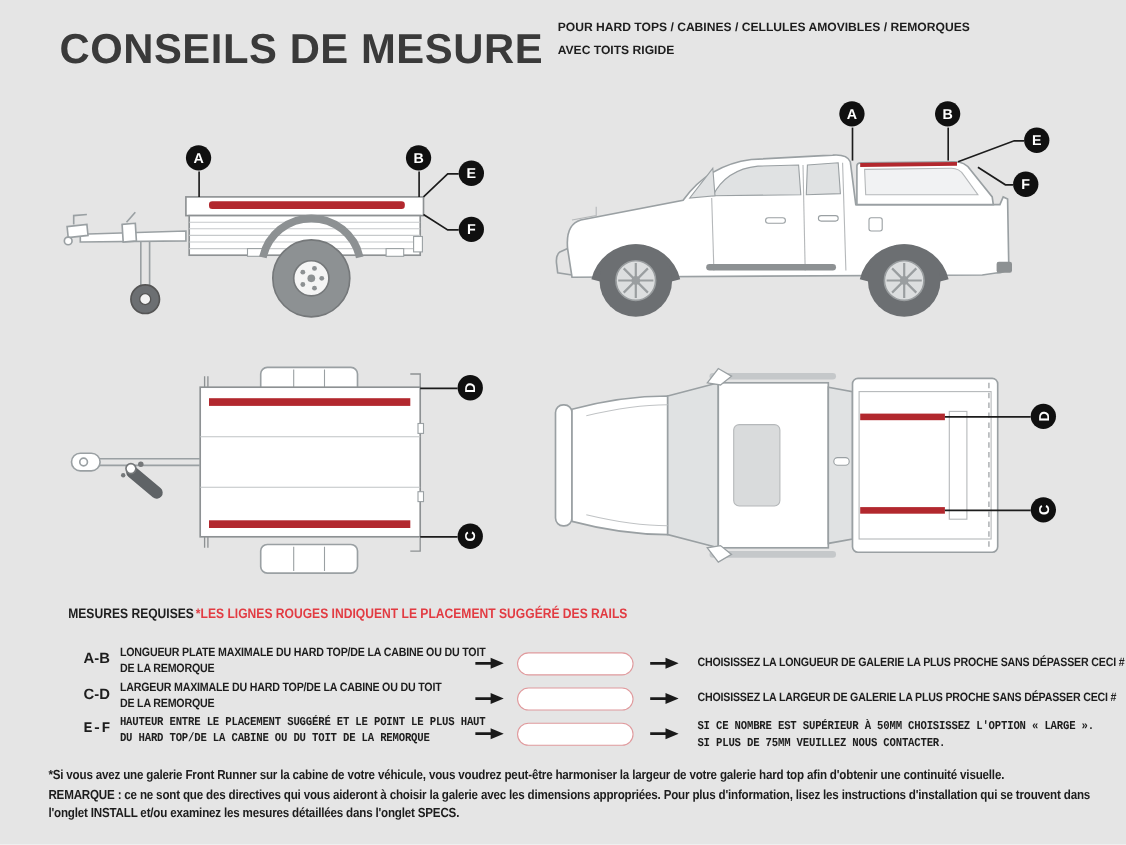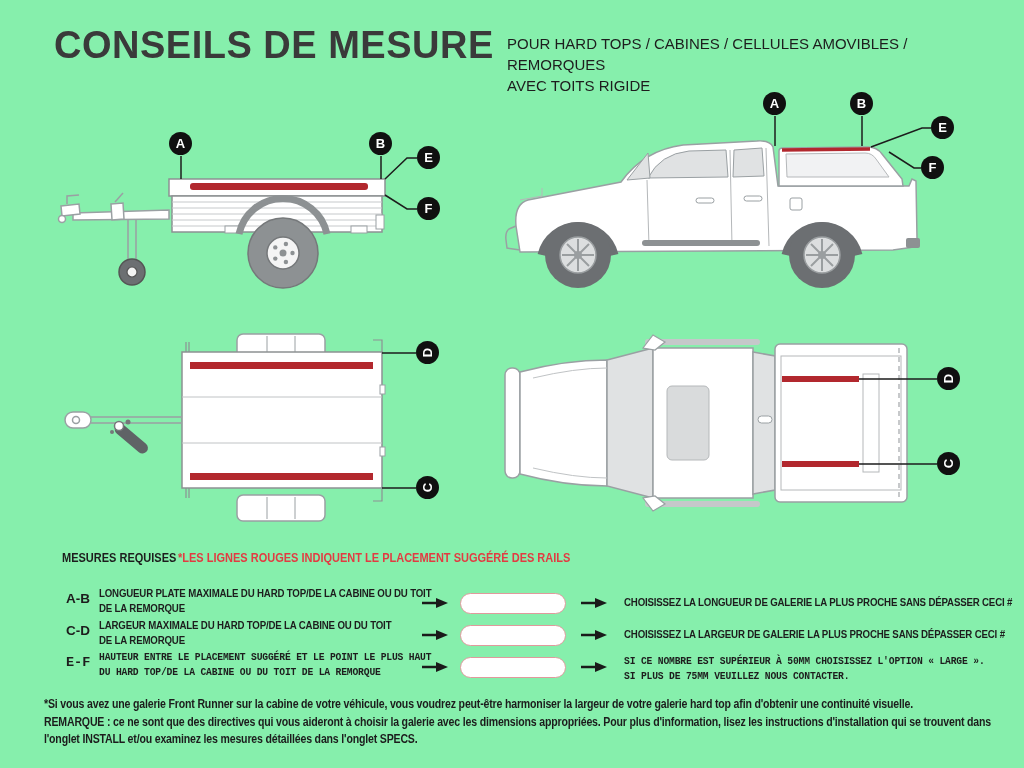--- a/index.html
+++ b/index.html
@@ -3,7 +3,7 @@
 <meta charset="utf-8">
 <style>
   html,body{margin:0;padding:0;background:#fff;}
-  .page{position:relative;width:1024px;height:768px;background:#86efac;overflow:hidden;
+  .page{position:relative;width:1024px;height:768px;background:#e5e5e5;overflow:hidden;
         font-family:"Liberation Sans","DejaVu Sans",sans-serif;color:#1d1d1d;}
   .title{position:absolute;left:54px;top:24px;margin:0;font-size:38px;font-weight:900;
          letter-spacing:.5px;color:#3a3a3a;white-space:nowrap;}

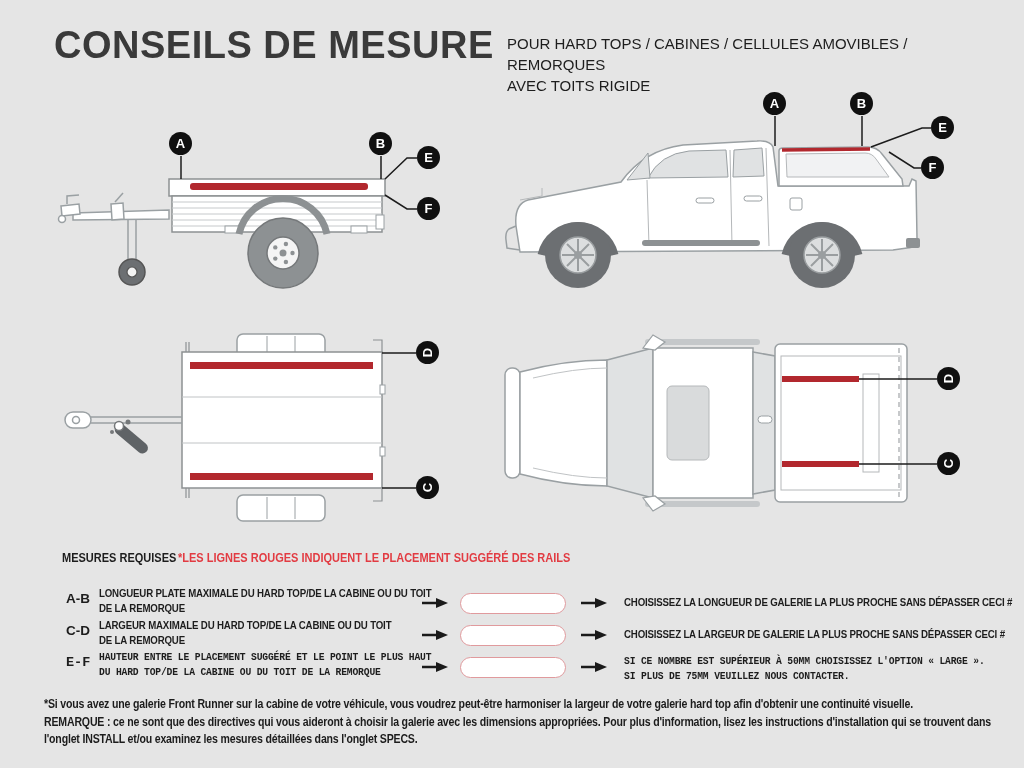--- a/index.html
+++ b/index.html
@@ -7,7 +7,7 @@
         font-family:"Liberation Sans","DejaVu Sans",sans-serif;color:#1d1d1d;}
   .title{position:absolute;left:54px;top:24px;margin:0;font-size:38px;font-weight:900;
          letter-spacing:.5px;color:#3a3a3a;white-space:nowrap;}
-  .subtitle{position:absolute;left:507px;top:33px;width:500px;font-size:15px;font-weight:400;
+  .subtitle{position:absolute;left:507px;top:15px;width:500px;font-size:11px;font-weight:700;
             line-height:21px;white-space:pre-line;color:#1d1d1d;}
   svg.diagram{position:absolute;}
   #d-trailer-side{left:55px;top:95px;}

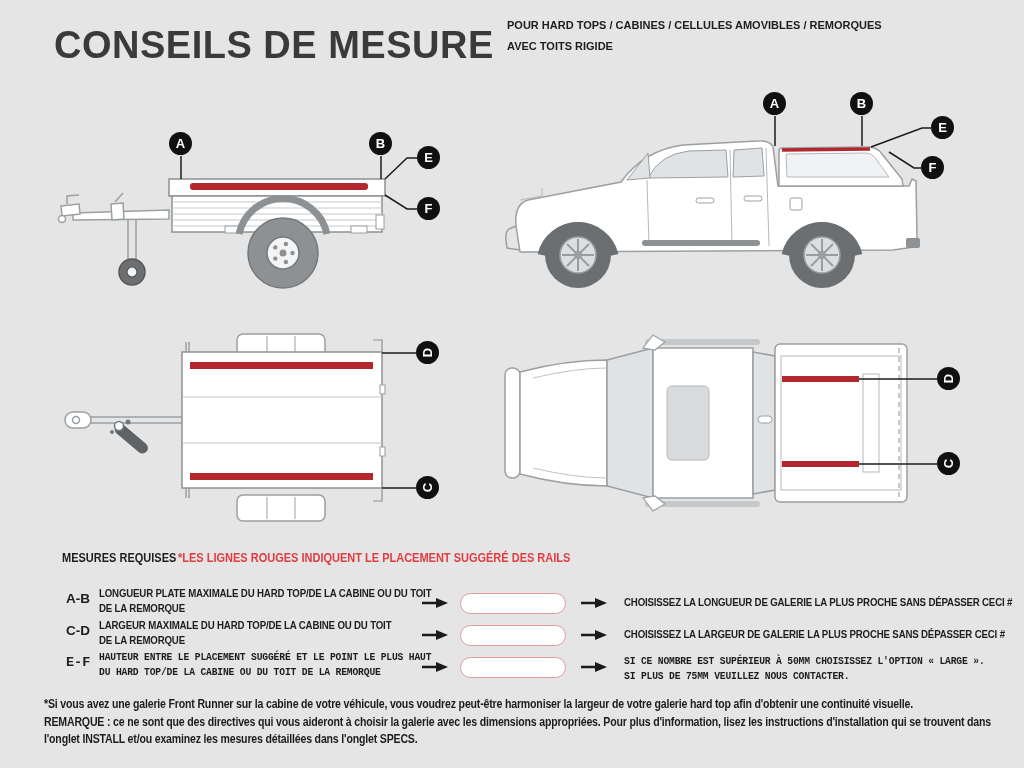--- a/index.html
+++ b/index.html
@@ -20,7 +20,7 @@
   .cond{transform:scaleX(0.88);transform-origin:left top;}
   .m-heading{position:absolute;left:62px;top:551px;font-size:12.5px;font-weight:700;white-space:nowrap;}
   .m-note{position:absolute;left:178px;top:551px;font-size:12.5px;font-weight:700;color:#e23b42;white-space:nowrap;}
-  .m-row{position:absolute;left:4px;width:828px;height:34px;}
+  .m-row{position:absolute;left:14px;width:828px;height:34px;}
   .m-key{position:absolute;left:62px;top:5px;font-size:13.5px;font-weight:700;}
   .m-desc{position:absolute;left:95px;top:0;width:380px;font-size:11px;font-weight:700;
           line-height:14.5px;letter-spacing:-0.2px;white-space:pre-line;}

